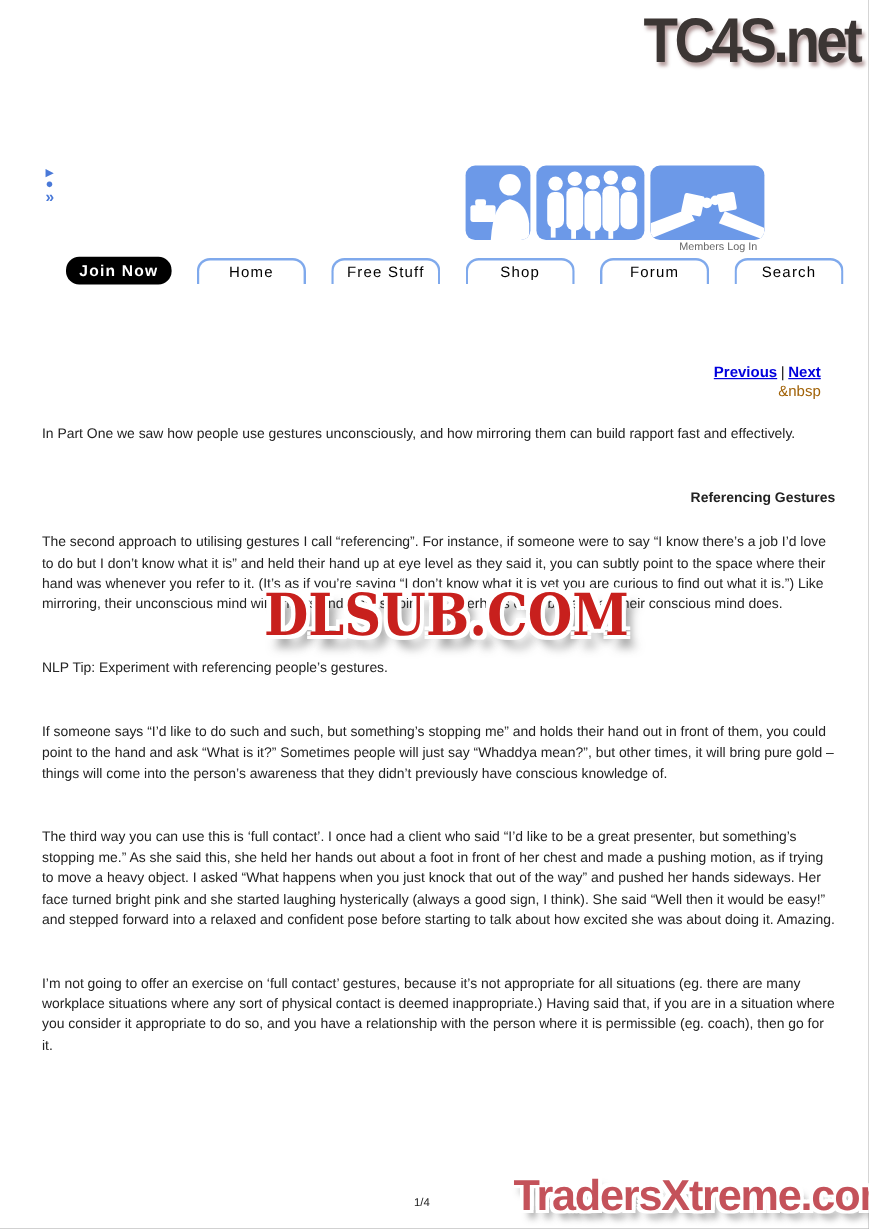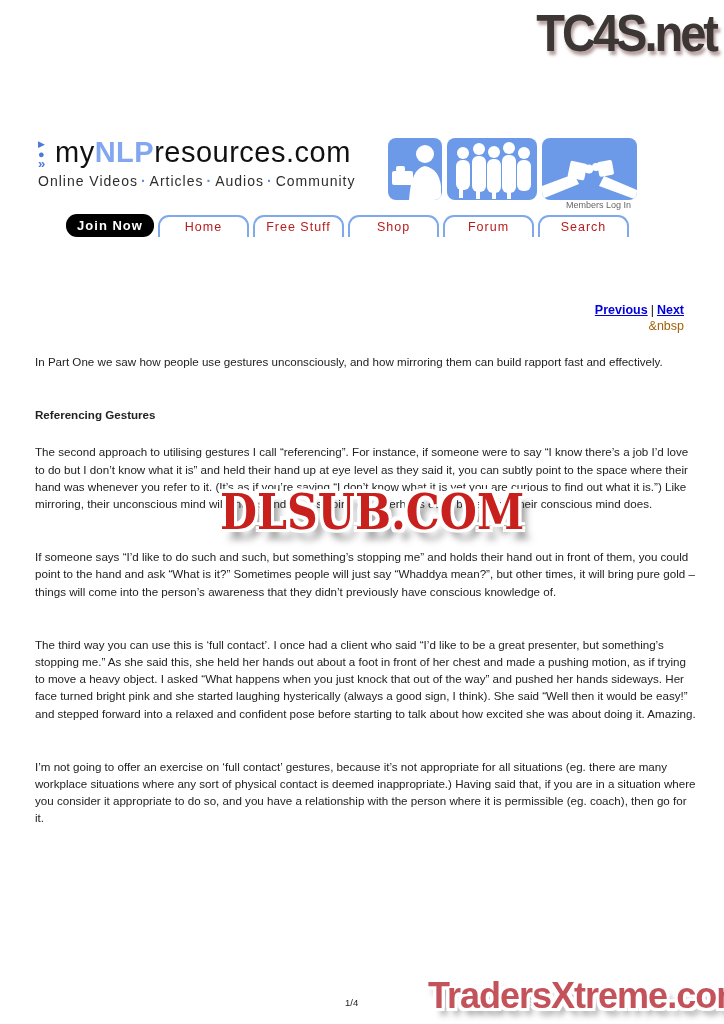--- a/index.html
+++ b/index.html
@@ -104,7 +104,6 @@
         <span class="icon-dot">●</span>
         <span class="icon-ff">»</span>
       </div>
-      <div class="logo-text"><span>my</span><span class="hl">NLP</span><span>resources.com</span></div>
     </div>
     <div class="logo-tagline"><span>Online Videos</span><span class="sep">·</span><span>Articles</span><span class="sep">·</span><span>Audios</span><span class="sep">·</span><span>Community</span></div>
   </div>

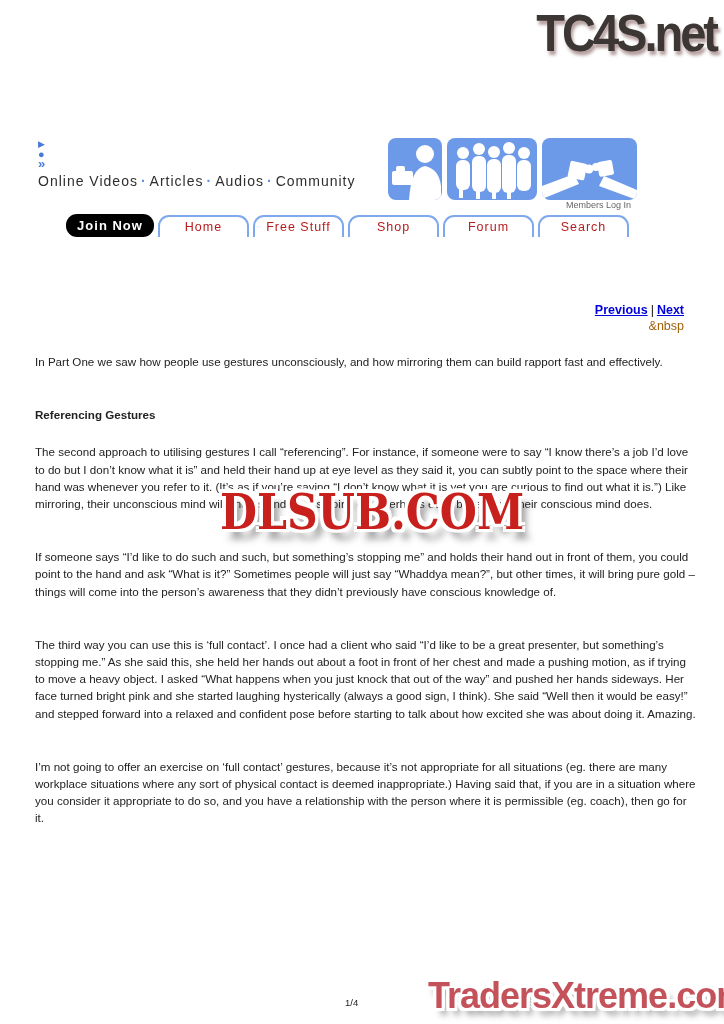--- a/index.html
+++ b/index.html
@@ -105,7 +105,6 @@
         <span class="icon-ff">»</span>
       </div>
     </div>
-    <div class="logo-tagline"><span>Online Videos</span><span class="sep">·</span><span>Articles</span><span class="sep">·</span><span>Audios</span><span class="sep">·</span><span>Community</span></div>
   </div>
 
   <div class="tiles">

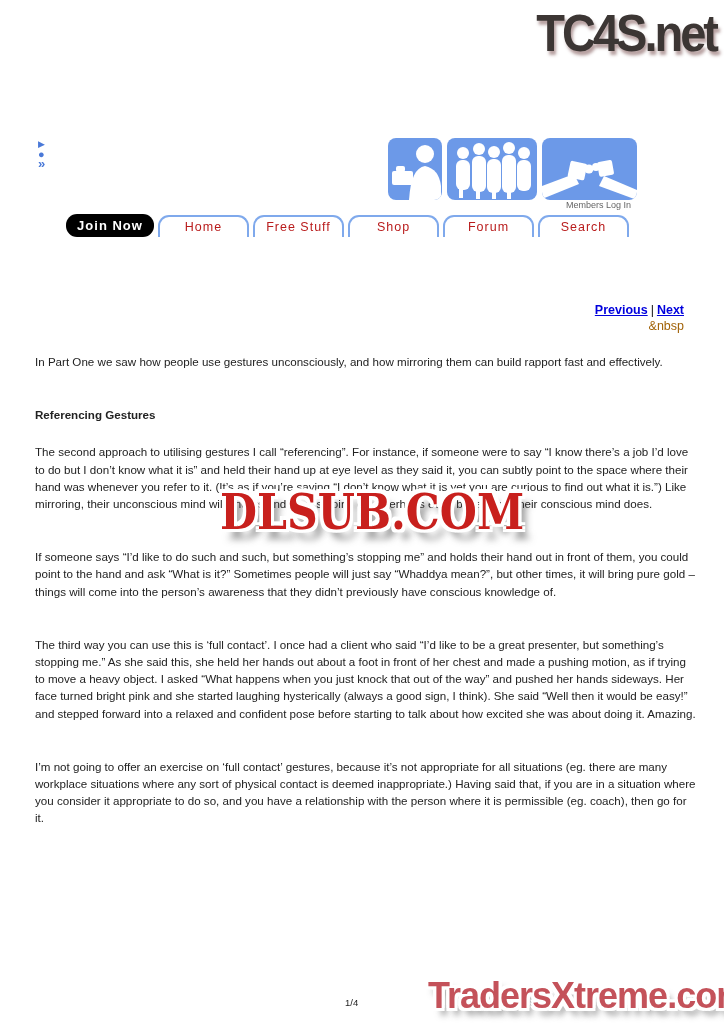--- a/index.html
+++ b/index.html
@@ -39,7 +39,7 @@
   .members { position:absolute; left:566px; top:200px; font-size:9px; color:#666; }
 
   
-  .nav-row { position:absolute; left:55px; top:214px; display:flex; align-items:flex-end; gap:4px; height:23px;margin-left:11px; }
+  .nav-row { position:absolute; left:55px; top:214px; display:flex; align-items:flex-end; gap:21px; height:23px; }
   .join-btn {
     width:88px; height:23px; background:#000; color:#fff; border-radius:11px;
     font-size:13px; font-weight:bold; letter-spacing:1px;

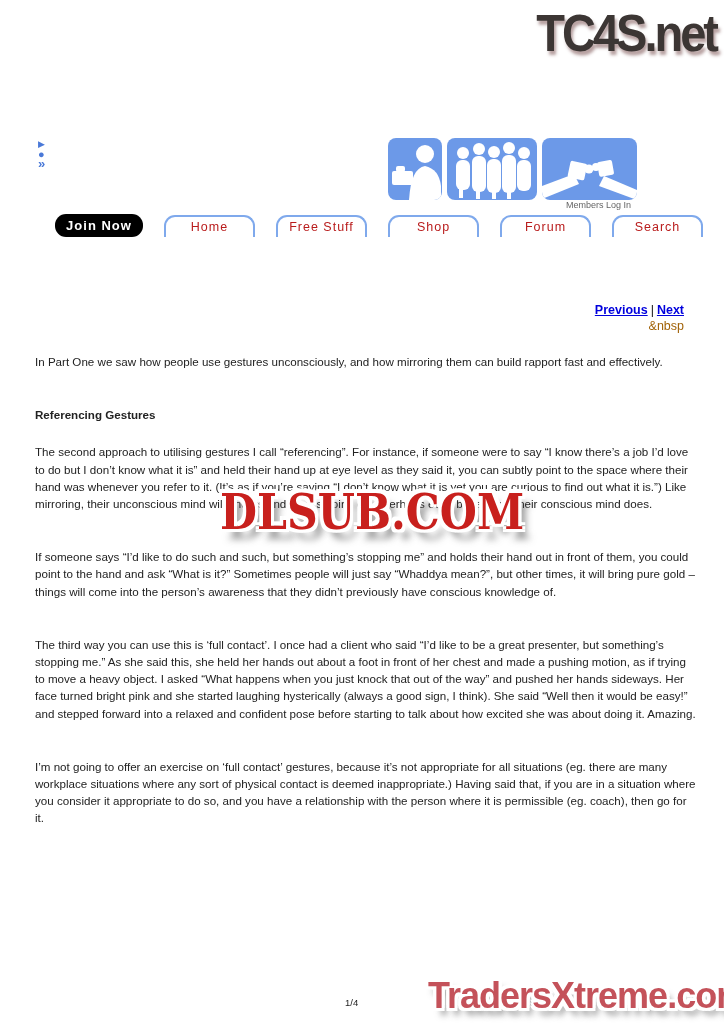--- a/index.html
+++ b/index.html
@@ -47,7 +47,7 @@
   }
   .tab {
     width:91px; height:22px; background:#fff; border:2px solid #7fa9ec; border-bottom:none;
-    border-radius:11px 11px 0 0; font-size:12.5px; letter-spacing:1px; color:#b91c1c;
+    border-radius:11px 11px 0 0; font-size:12.5px; letter-spacing:1px; color:#000000;
     display:flex; align-items:center; justify-content:center; cursor:pointer;
   }
 

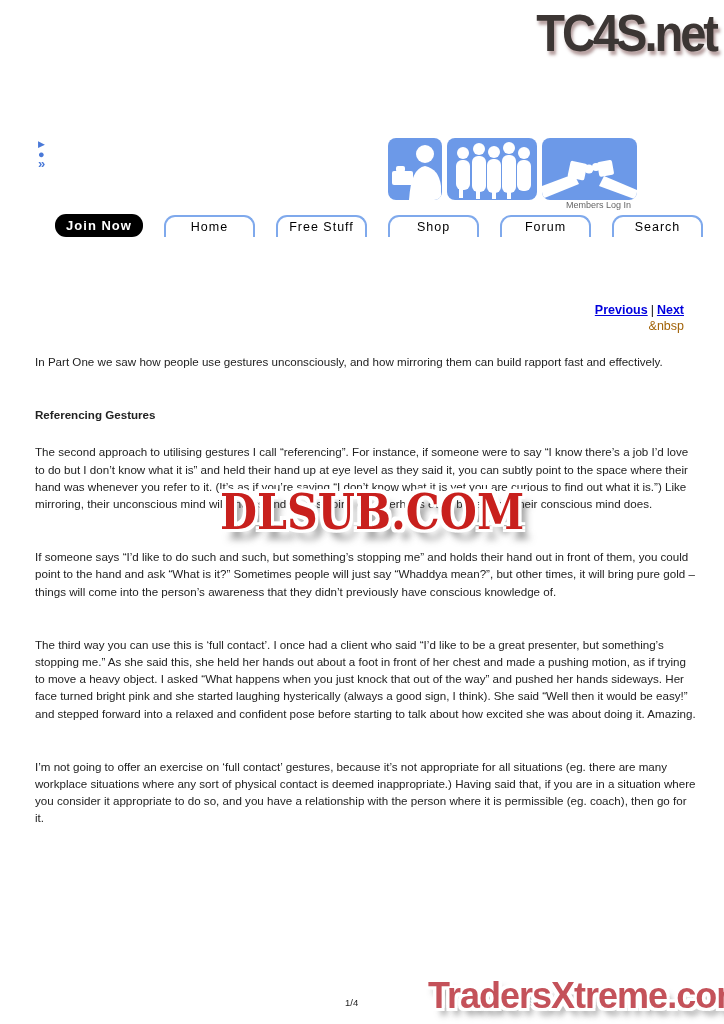--- a/index.html
+++ b/index.html
@@ -65,7 +65,7 @@
   
   .content { position:absolute; left:35px; top:353px; width:661px; font-size:11.6px; line-height:17.2px; color:#222; }
   .block-p { margin:0 0 36px 0; }
-  .block-h { margin:0 0 20px 0; font-weight:bold; font-size:11.6px; }
+  .block-h { margin:0 0 20px 0; font-weight:bold; font-size:11.6px;text-align:right; }
 
   
   .wm-mid {

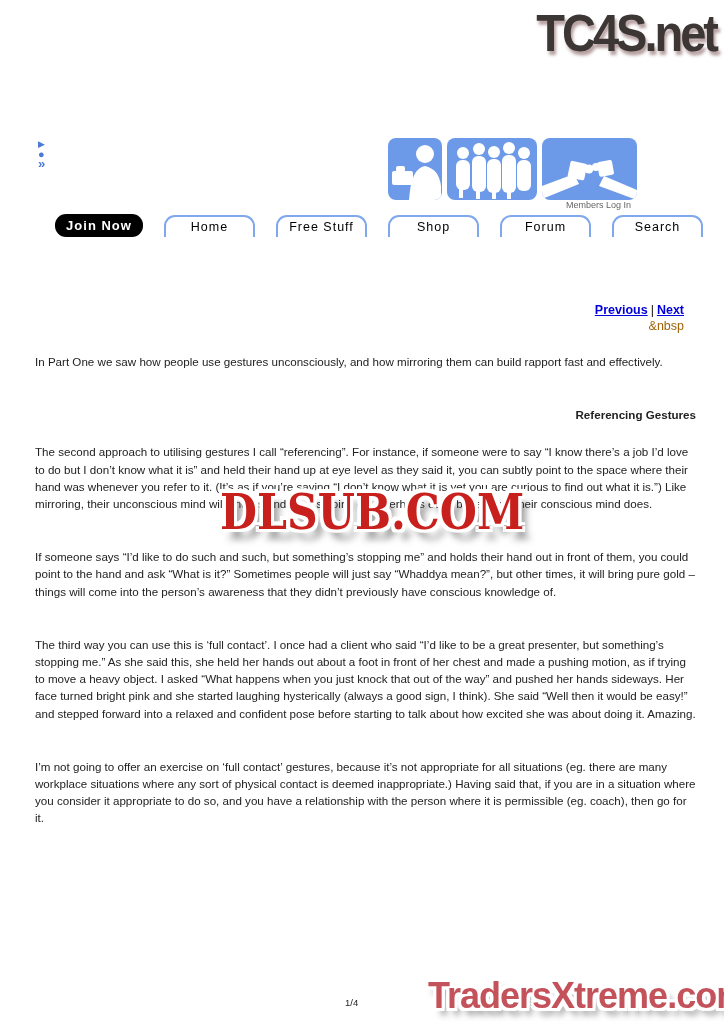--- a/index.html
+++ b/index.html
@@ -166,6 +166,7 @@
     <p class="block-p">In Part One we saw how people use gestures unconsciously, and how mirroring them can build rapport fast and effectively.</p>
     <p class="block-h">Referencing Gestures</p>
     <p class="block-p">The second approach to utilising gestures I call “referencing”. For instance, if someone were to say “I know there’s a job I’d love to do but I don’t know what it is” and held their hand up at eye level as they said it, you can subtly point to the space where their hand was whenever you refer to it. (It’s as if you’re saying “I don’t know what it is yet you are curious to find out what it is.”) Like mirroring, their unconscious mind will understand what’s going on – perhaps even better than their conscious mind does.</p>
+    <p class="block-p">NLP Tip: Experiment with referencing people’s gestures.</p>
     <p class="block-p">If someone says “I’d like to do such and such, but something’s stopping me” and holds their hand out in front of them, you could point to the hand and ask “What is it?” Sometimes people will just say “Whaddya mean?”, but other times, it will bring pure gold – things will come into the person’s awareness that they didn’t previously have conscious knowledge of.</p>
     <p class="block-p">The third way you can use this is ‘full contact’. I once had a client who said “I’d like to be a great presenter, but something’s stopping me.” As she said this, she held her hands out about a foot in front of her chest and made a pushing motion, as if trying to move a heavy object. I asked “What happens when you just knock that out of the way” and pushed her hands sideways. Her face turned bright pink and she started laughing hysterically (always a good sign, I think). She said “Well then it would be easy!” and stepped forward into a relaxed and confident pose before starting to talk about how excited she was about doing it. Amazing.</p>
     <p class="block-p">I’m not going to offer an exercise on ‘full contact’ gestures, because it’s not appropriate for all situations (eg. there are many workplace situations where any sort of physical contact is deemed inappropriate.) Having said that, if you are in a situation where you consider it appropriate to do so, and you have a relationship with the person where it is permissible (eg. coach), then go for it.</p>

